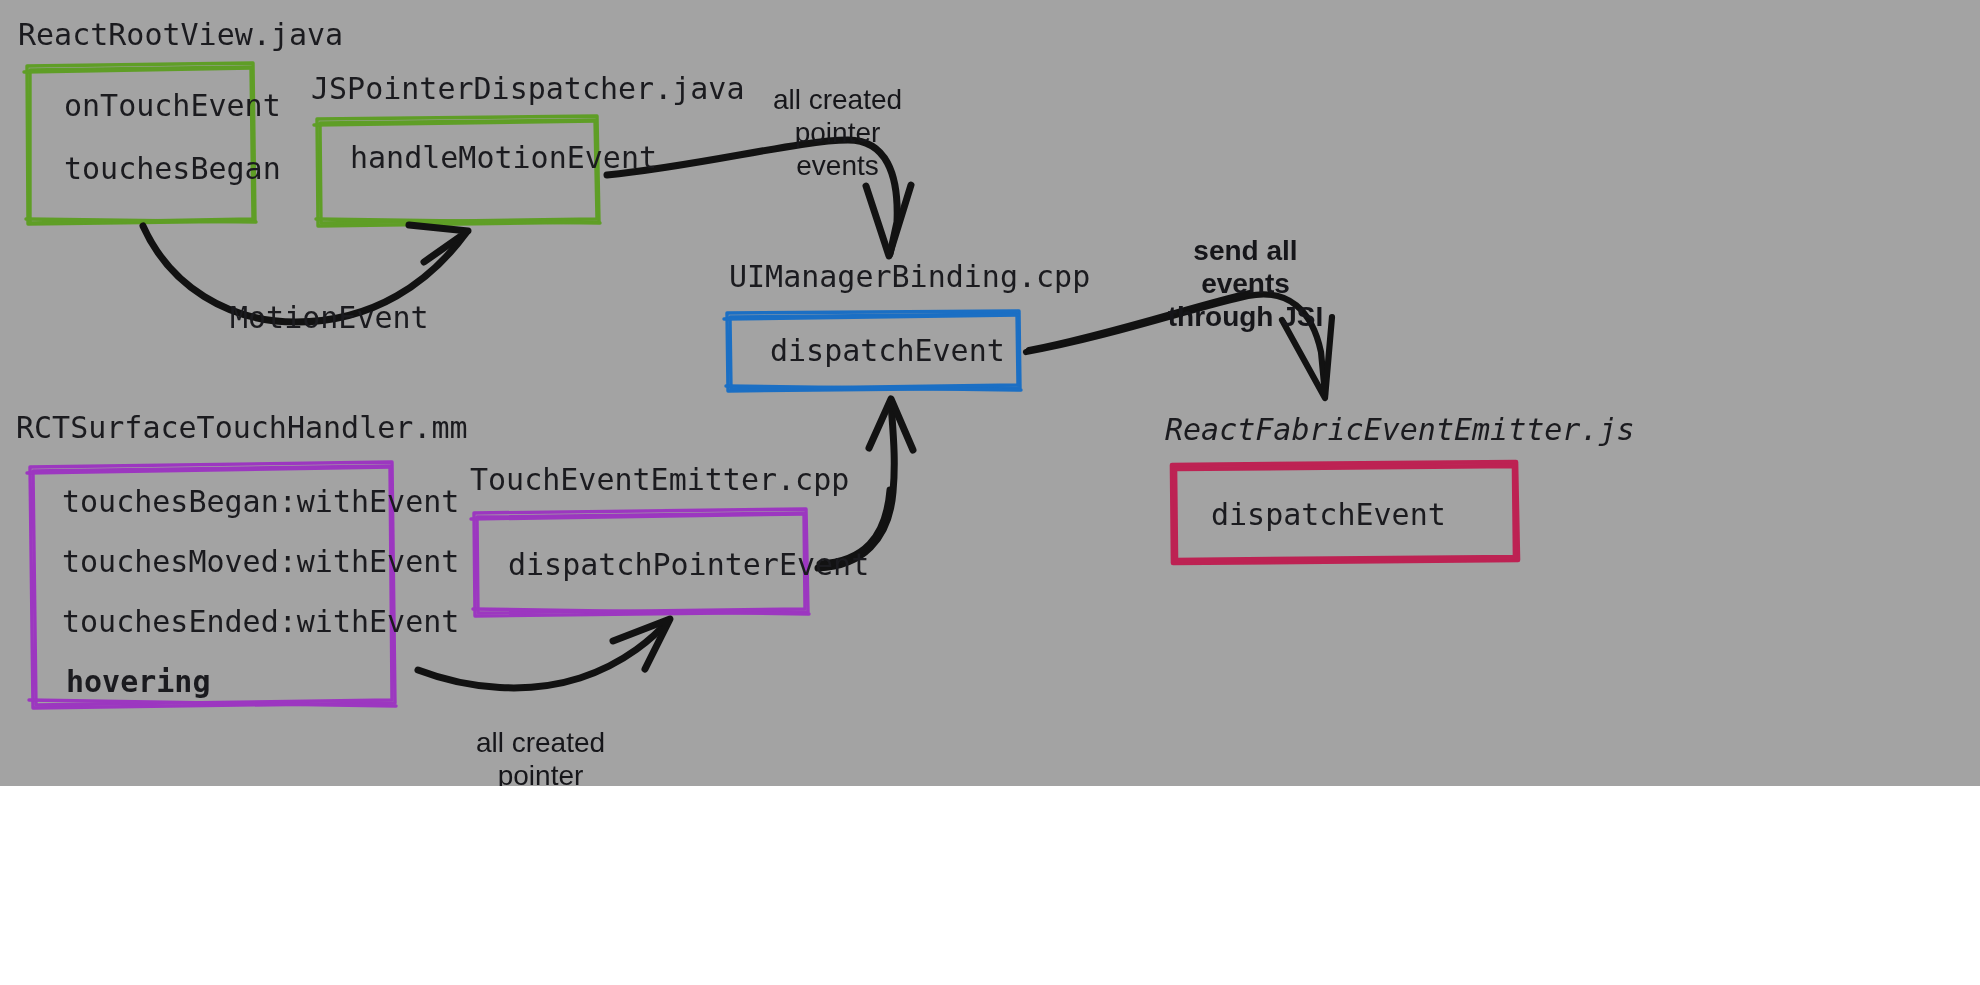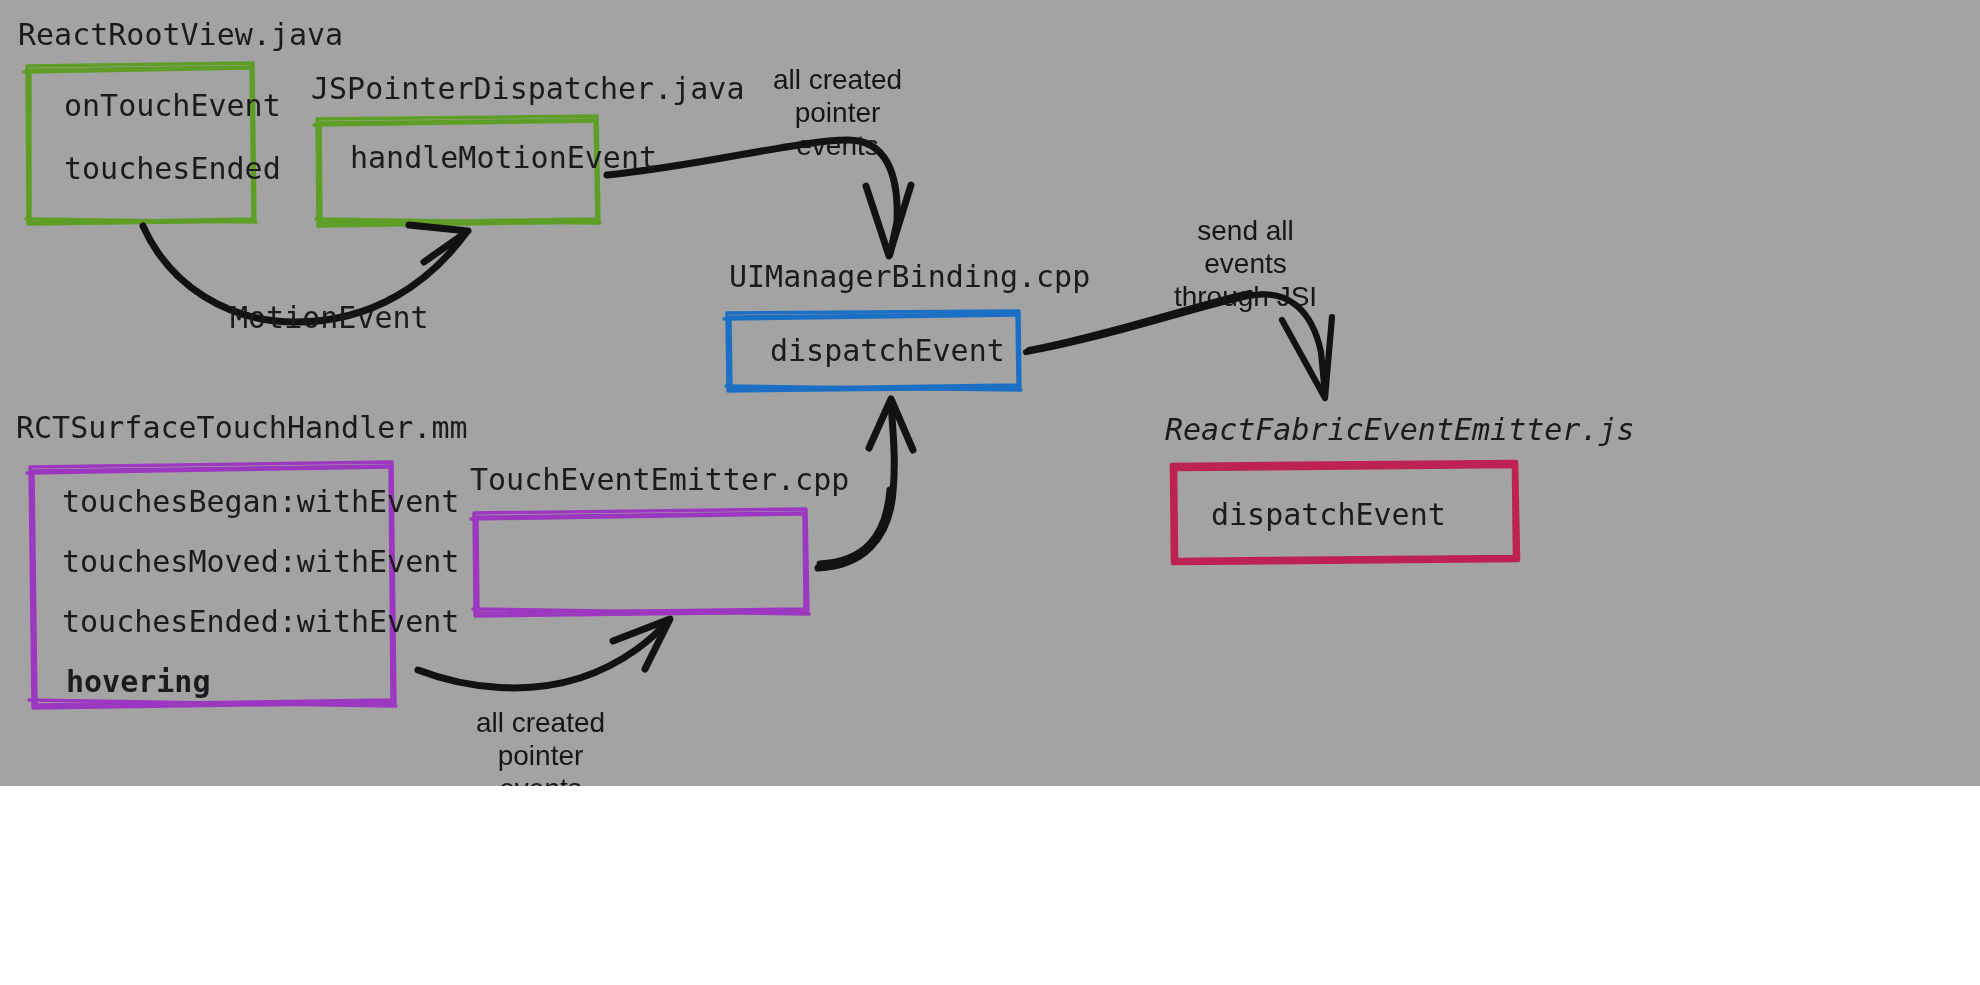--- a/index.html
+++ b/index.html
@@ -46,6 +46,7 @@
     text-align: center;
     color: #16161a;
     white-space: pre-line;
+    margin-top: 20px;
   }
 </style>
 </head>

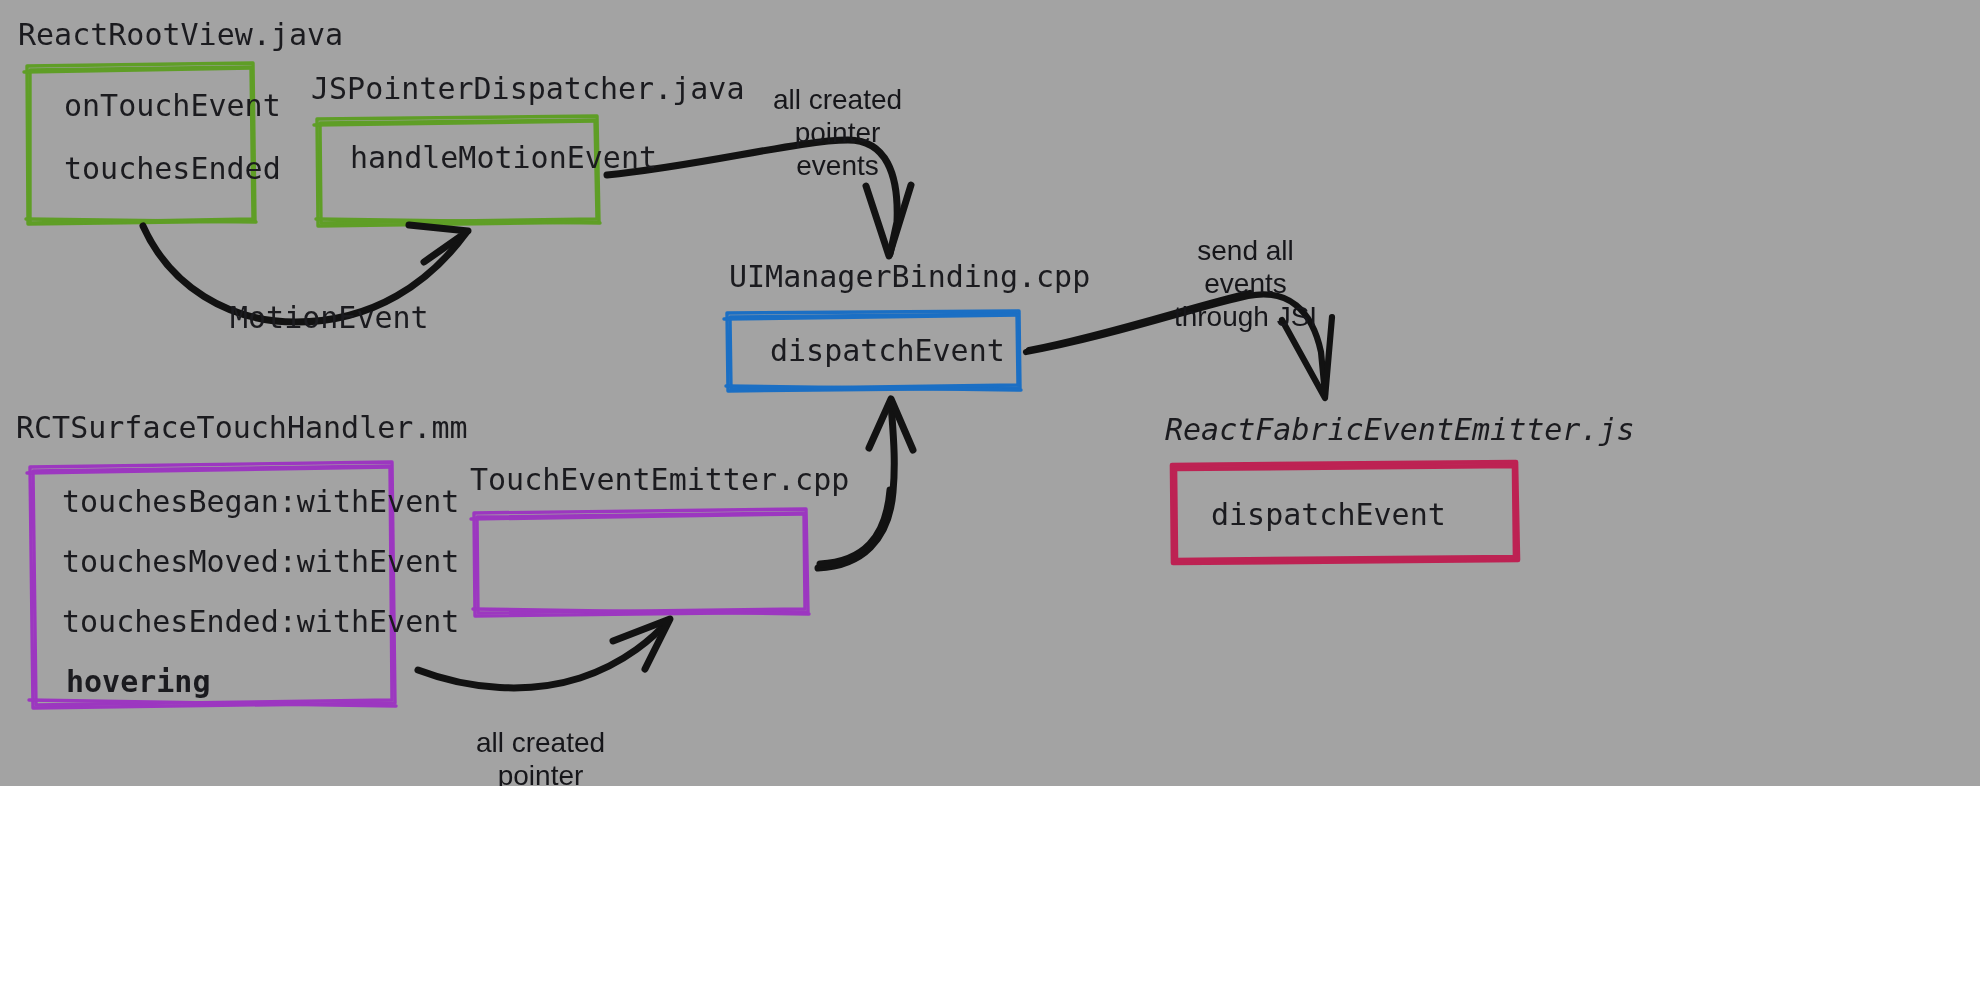--- a/index.html
+++ b/index.html
@@ -126,7 +126,7 @@
 
   <div class="lbl file-label" style="left:18px; top:18px;">ReactRootView.java</div>
   <div class="lbl box-line" style="left:45px; top:88px;">onTouchEvent</div>
-  <div class="lbl box-line" style="left:45px; top:151px;">touchesEnded</div>
+  <div class="lbl box-line" style="left:45px; top:151px;">touchesBegan</div>
 
   <div class="lbl file-label" style="left:311px; top:72px;">JSPointerDispatcher.java</div>
   <div class="lbl box-line" style="left:331px; top:140px;">handleMotionEvent</div>

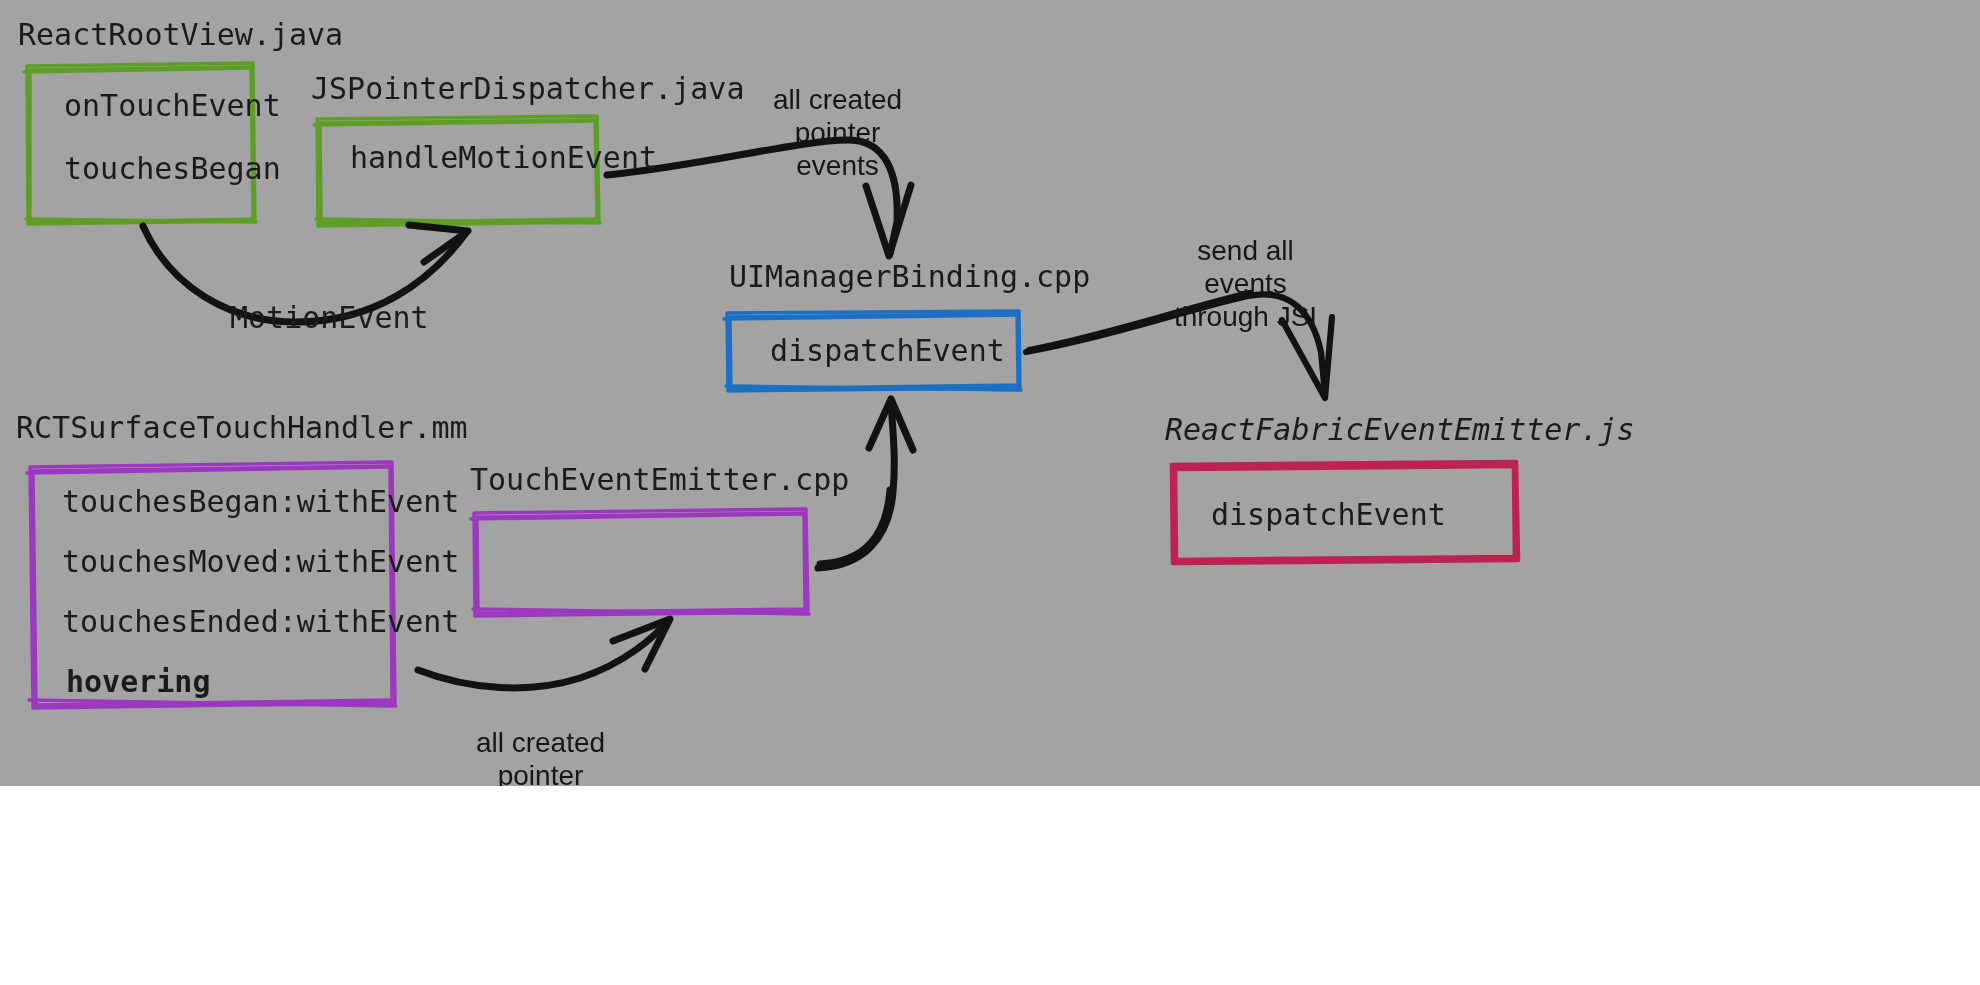--- a/index.html
+++ b/index.html
@@ -139,7 +139,7 @@
   <div class="lbl file-label" style="left:729px; top:260px;">UIManagerBinding.cpp</div>
   <div class="lbl box-line" style="left:751px; top:333px;">dispatchEvent</div>
 
-  <div class="lbl edge-label" style="left:1158px; top:214px; width:175px;">send all events
+  <div class="lbl edge-label" style="left:1158px; top:214px; width:175px;font-weight:bold;">send all events
 through JSI</div>
 
   <div class="lbl file-label" style="left:1165px; top:413px;font-style:italic;">ReactFabricEventEmitter.js</div>

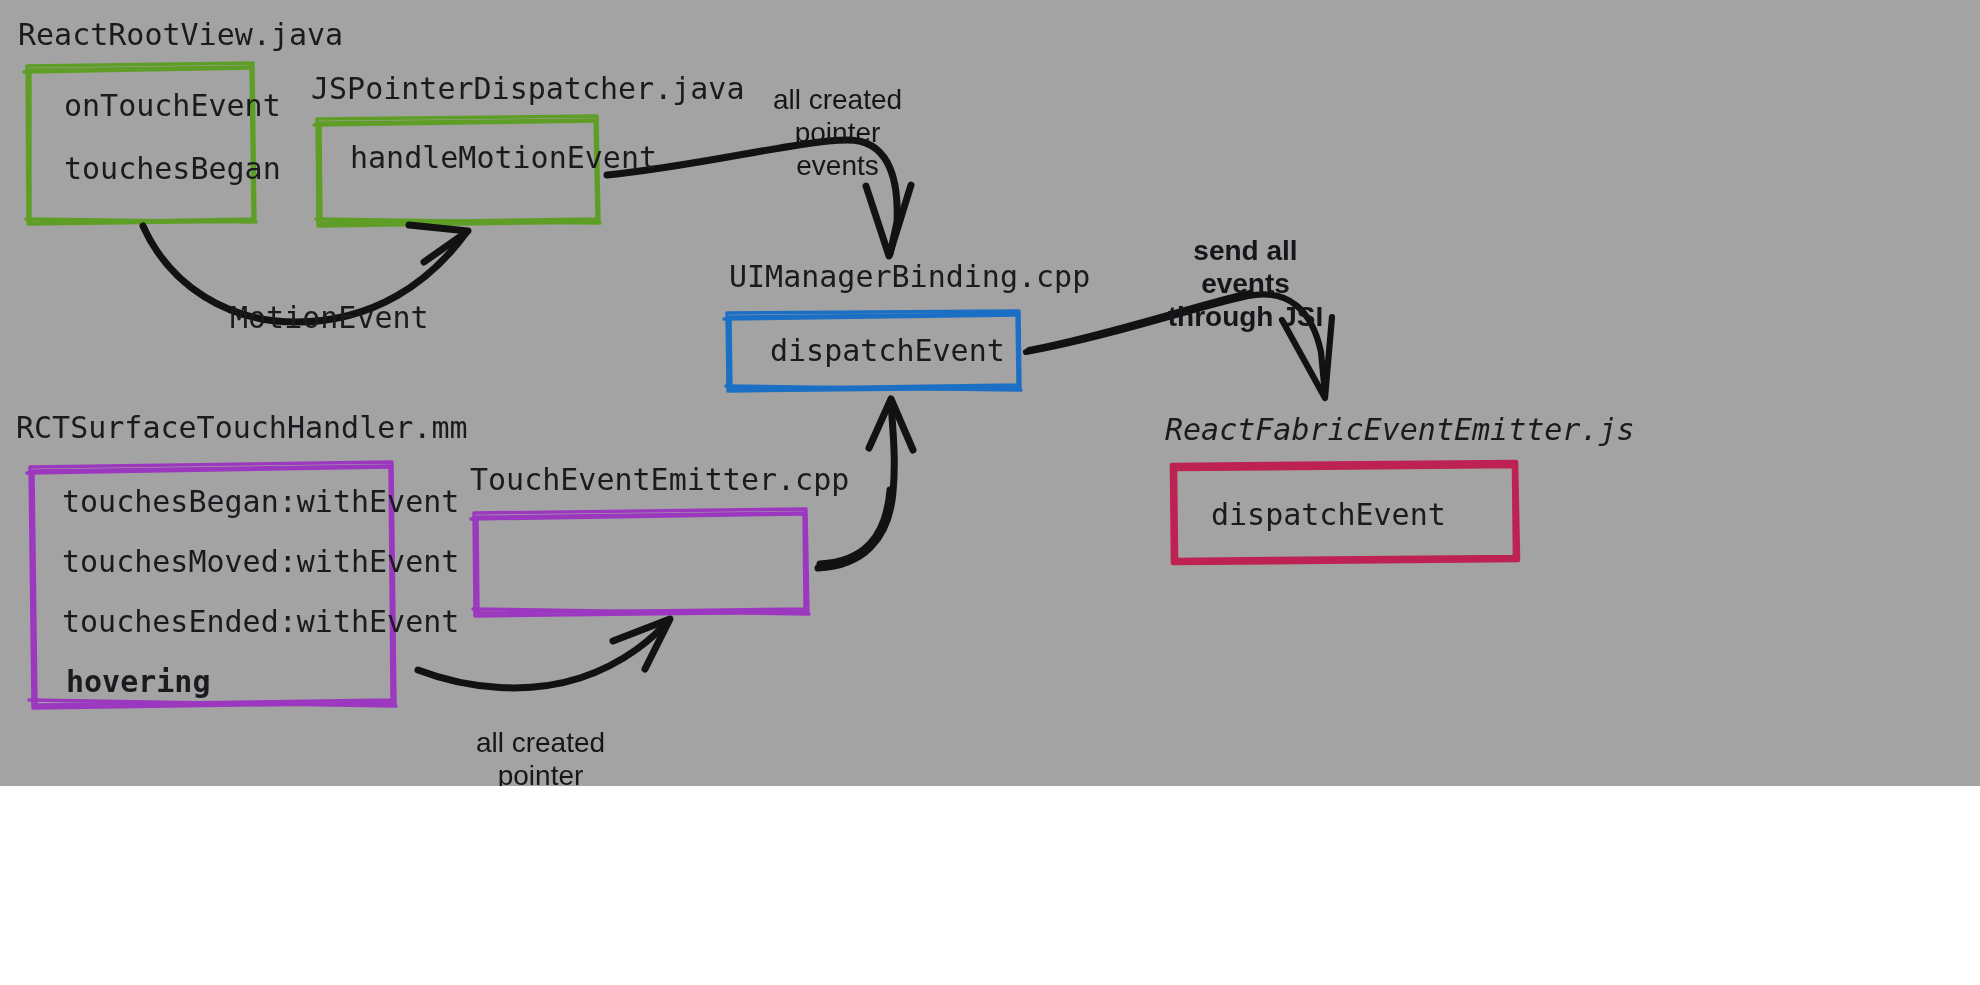--- a/index.html
+++ b/index.html
@@ -152,6 +152,7 @@
   <div class="lbl box-line" style="left:47px; top:664px;font-weight:bold;">hovering</div>
 
   <div class="lbl file-label" style="left:470px; top:463px;">TouchEventEmitter.cpp</div>
+  <div class="lbl box-line" style="left:489px; top:547px;">dispatchPointerEvent</div>
 
   <div class="lbl edge-label" style="left:458px; top:706px; width:165px;">all created
 pointer events</div>

